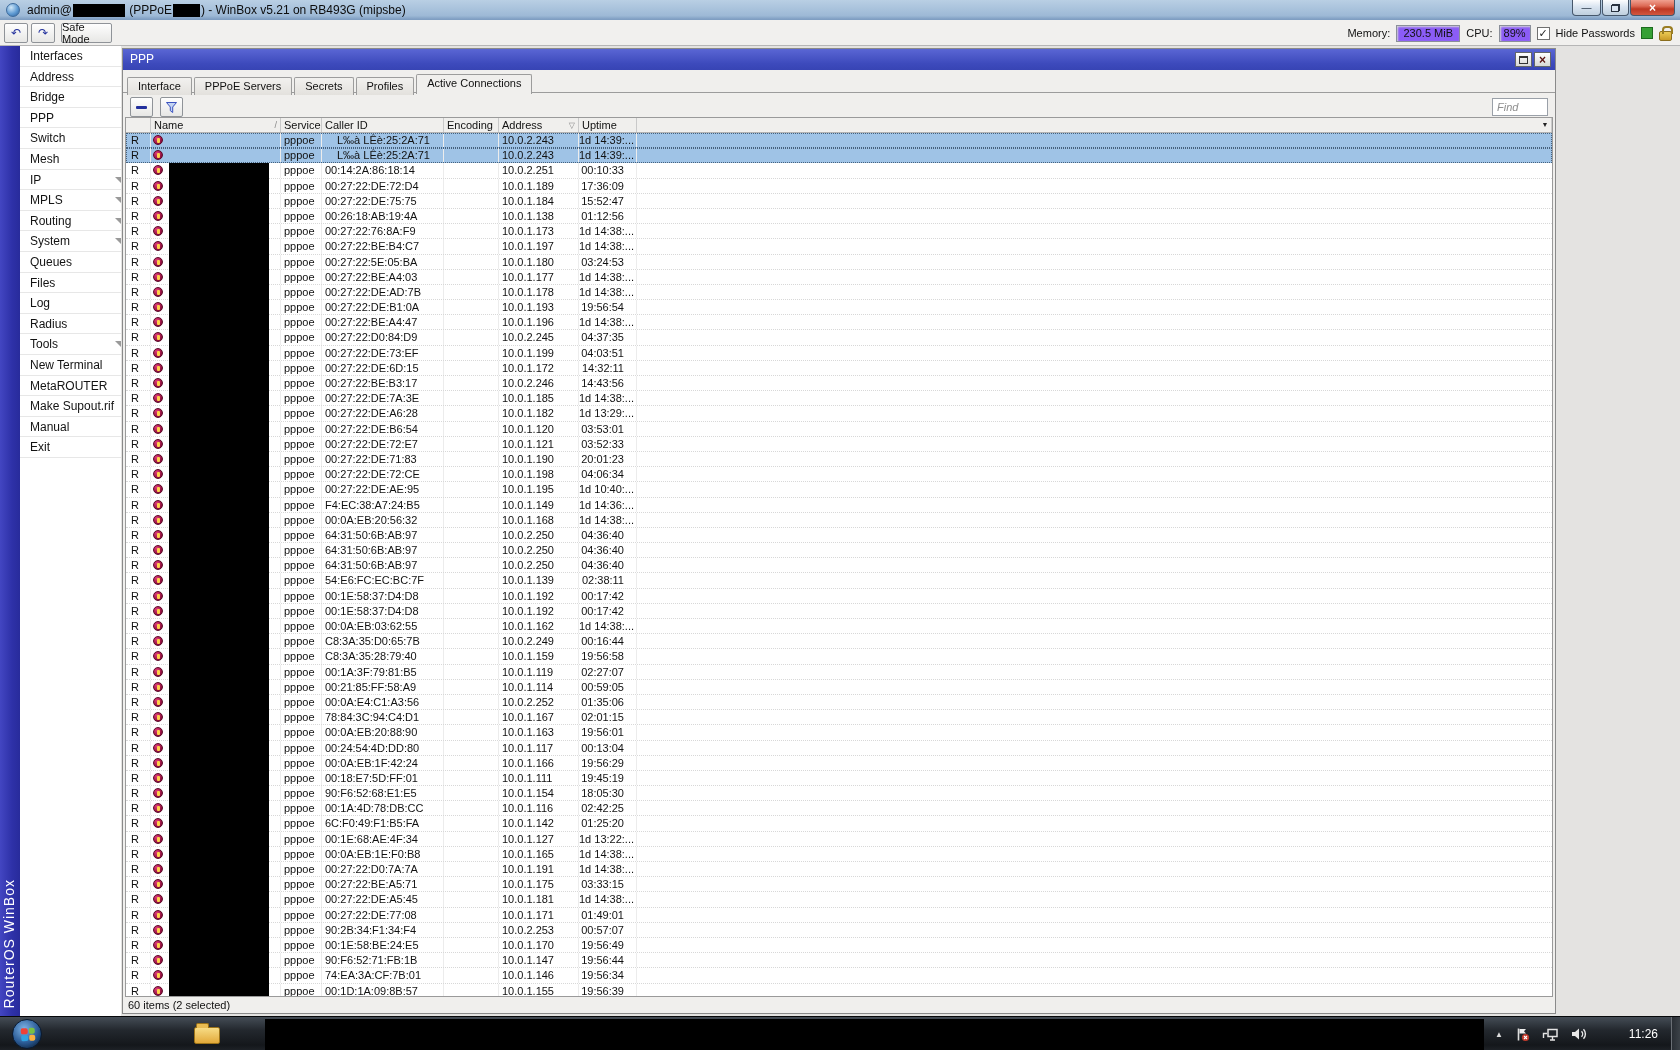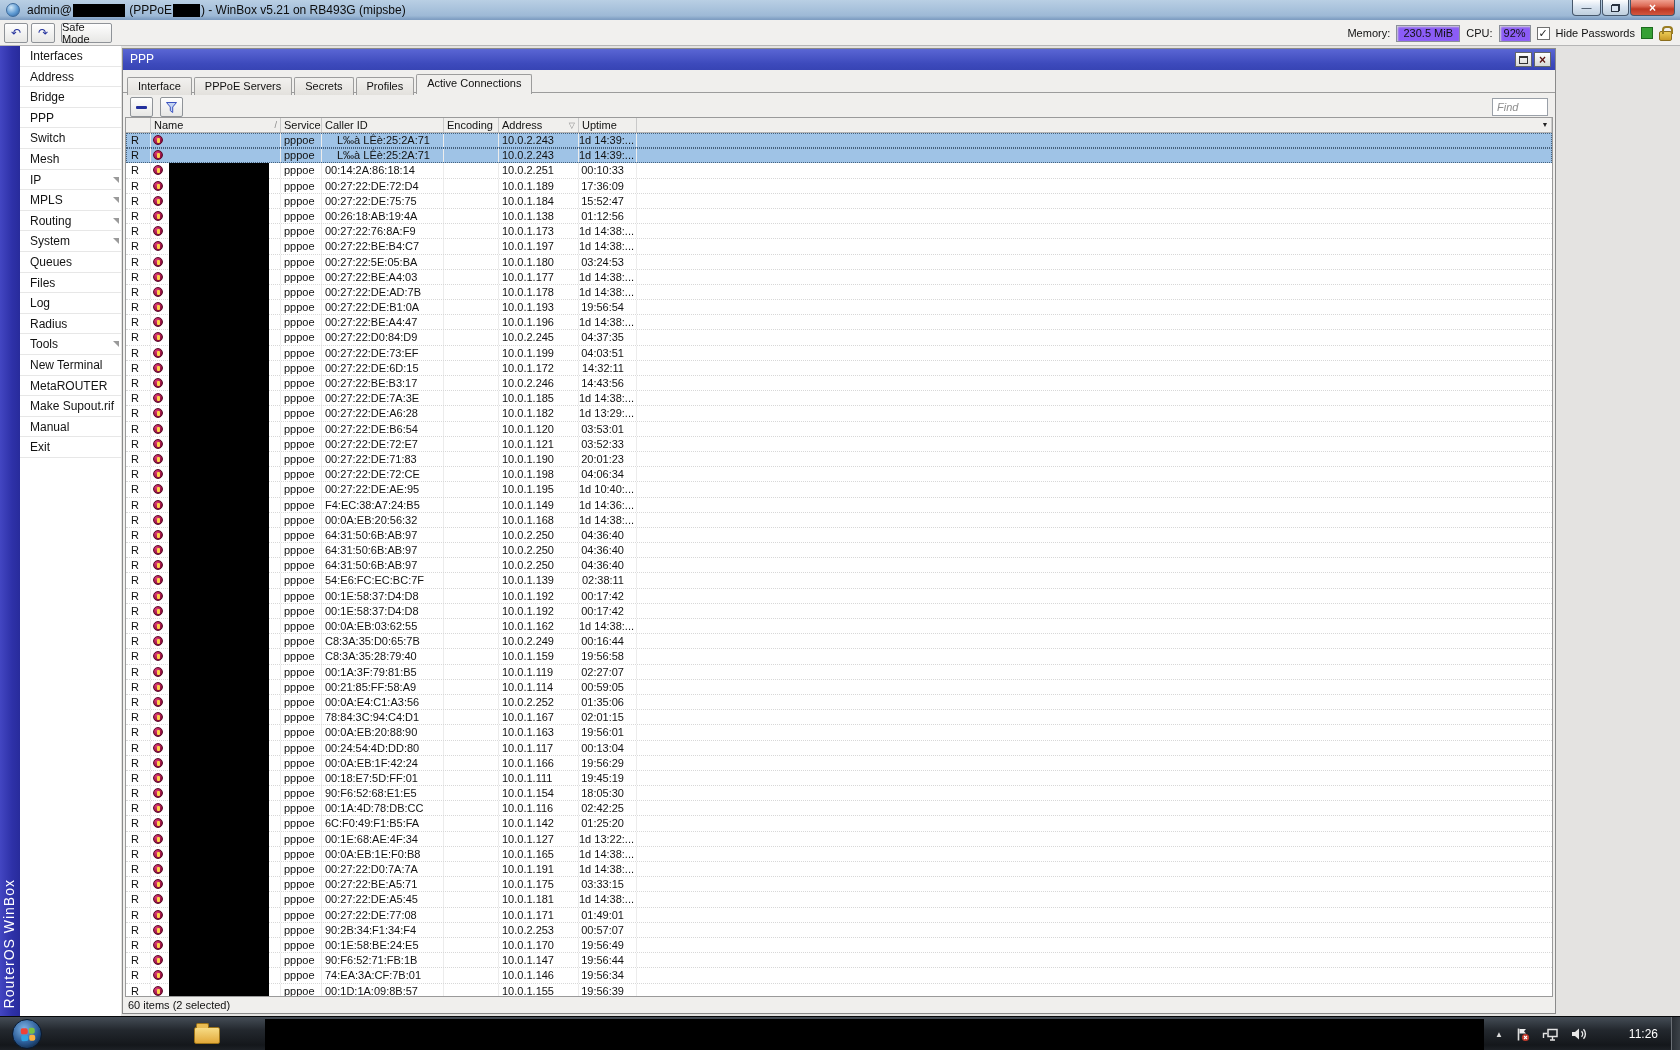--- a/index.html
+++ b/index.html
@@ -151,7 +151,7 @@
       <span>Memory:</span>
       <span class="sunken memval">230.5 MiB</span>
       <span>CPU:</span>
-      <span class="sunken cpuval">92%</span>
+      <span class="sunken cpuval">89%</span>
       <span class="chk">✓</span>
       <span>Hide Passwords</span>
       <span class="greensq"></span>

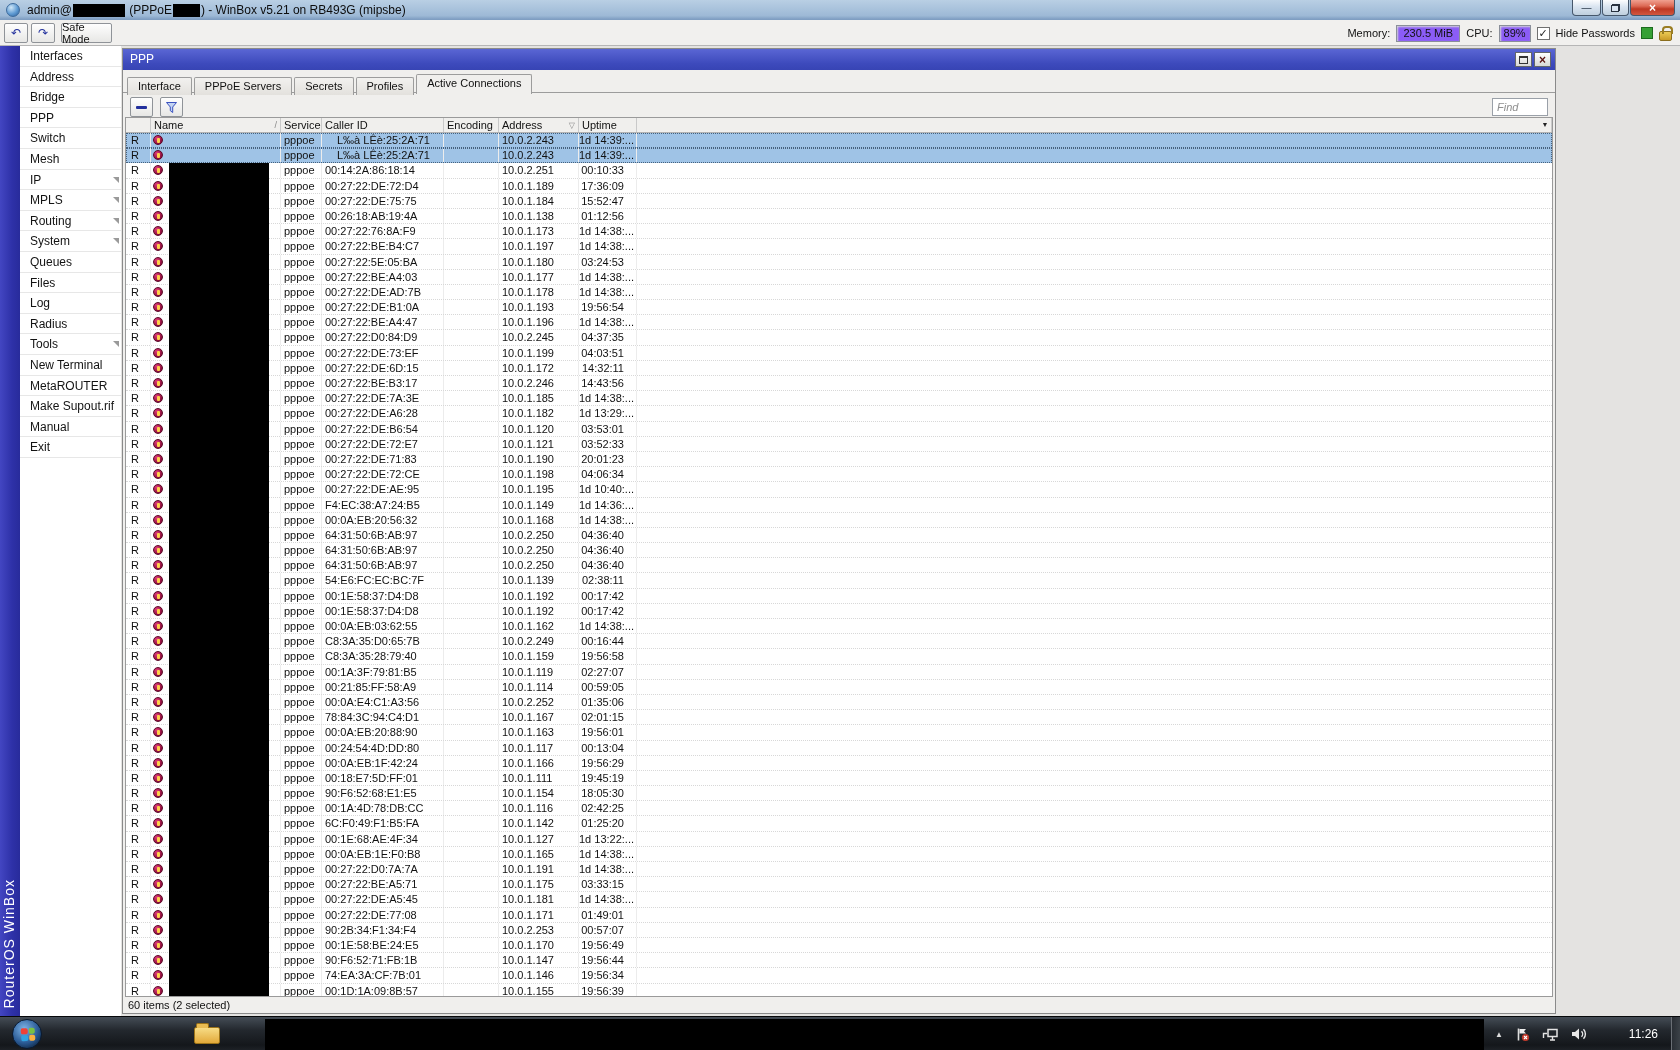--- a/index.html
+++ b/index.html
@@ -47,7 +47,7 @@
     background:linear-gradient(90deg,#4346c2,#2e31a8 60%,#282b9b); }
   .brand { position:absolute; bottom:8px; left:1px; writing-mode:vertical-rl; transform:rotate(180deg);
     color:#fff; font-size:14px; letter-spacing:1px; white-space:nowrap; }
-  .sidebar { position:absolute; left:20px; top:46px; width:114px; bottom:34px; background:#fff; border-right:3px solid #a3a3a3; }
+  .sidebar { position:absolute; left:20px; top:46px; width:114px; bottom:34px; background:#fff; border-right:1px solid #a3a3a3; }
   .side-item { height:20.6px; line-height:20px; padding-left:10px; font-size:12px; color:#131313;
     border-bottom:1px solid #e7e7e7; position:relative; cursor:default; white-space:nowrap; overflow:hidden; }
   .side-item .subarrow { position:absolute; right:12px; top:7px; width:0; height:0;

